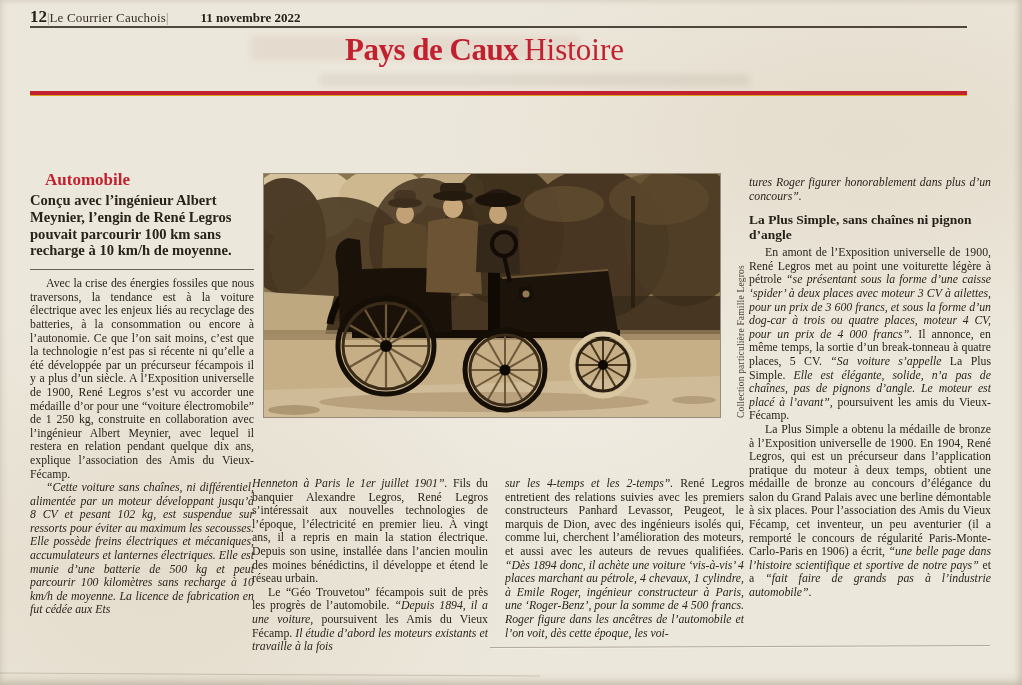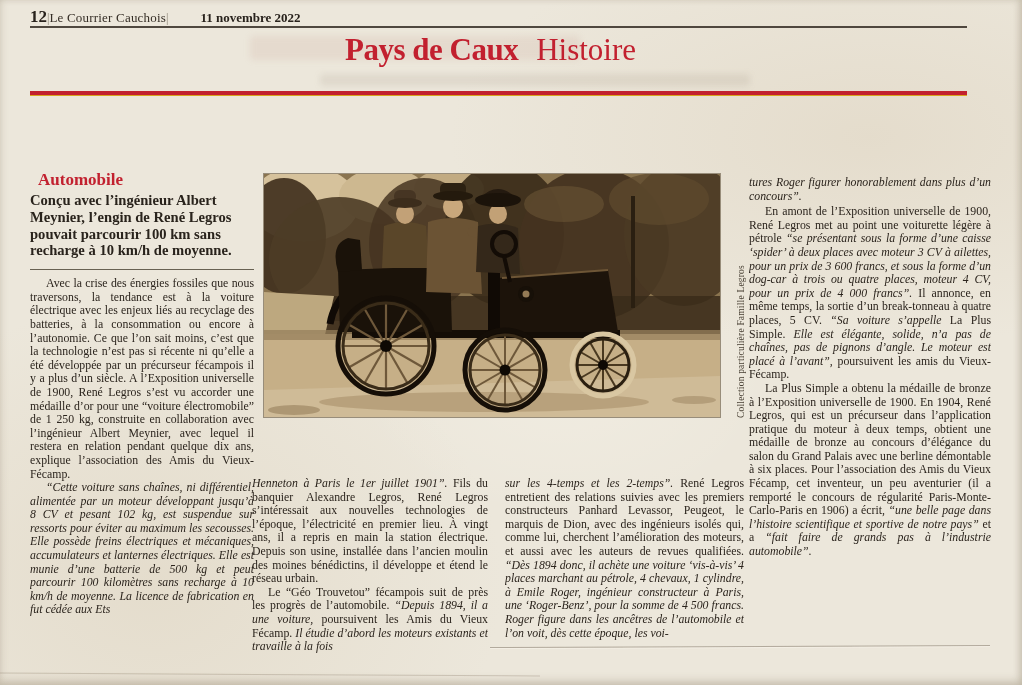--- a/index.html
+++ b/index.html
@@ -23,7 +23,7 @@
   .header-rule{position:absolute; left:30px; top:26px; width:937px; height:2px; background:#342c23; opacity:.85;}
   .section-title{position:absolute; left:345px; top:33px; font-size:31px; line-height:34px; color:#c2202f; white-space:nowrap;}
   .section-bold{font-weight:bold; letter-spacing:-.5px;}
-  .section-light{font-weight:normal; margin-left:18px;}
+  .section-light{font-weight:normal; margin-left:6px;}
   .ghost{position:absolute; filter:blur(3px); border-radius:4px; pointer-events:none;}
   .ghost1{left:250px; top:36px; width:330px; height:24px; background:rgba(190,140,130,.14);}
   .ghost2{left:320px; top:74px; width:430px; height:12px; background:rgba(130,118,102,.12);}

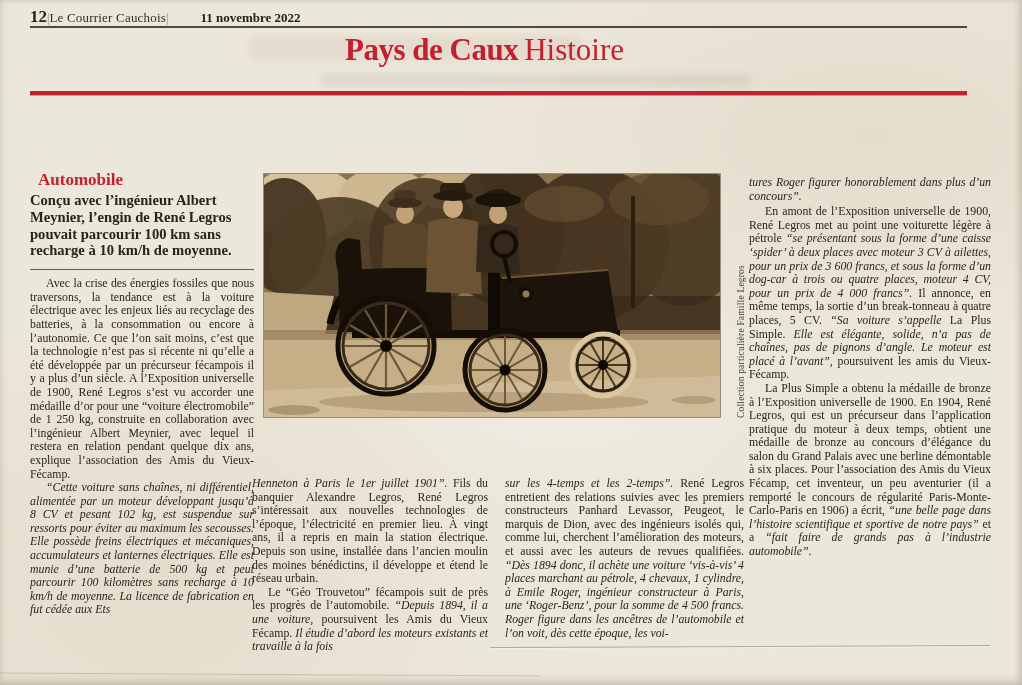--- a/index.html
+++ b/index.html
@@ -37,7 +37,7 @@
   .it{font-style:italic;}
   
   .col1{position:absolute; left:30px; top:170px; width:224px; height:505px; overflow:hidden;}
-  .kicker{font-size:17px; font-weight:bold; color:#c2212f; margin:0 0 3px 8px; line-height:19px;}
+  .kicker{font-size:17px; font-weight:bold; color:#c2212f; margin:0 0 3px 15px; line-height:19px;}
   .standfirst{font-size:14.6px; line-height:16.8px; font-weight:bold; color:#29231c; margin:0;}
   .col1-rule{height:1px; background:#47402f; margin-top:10px; opacity:.8;}
   .col1 .bodytext{margin-top:7px;}

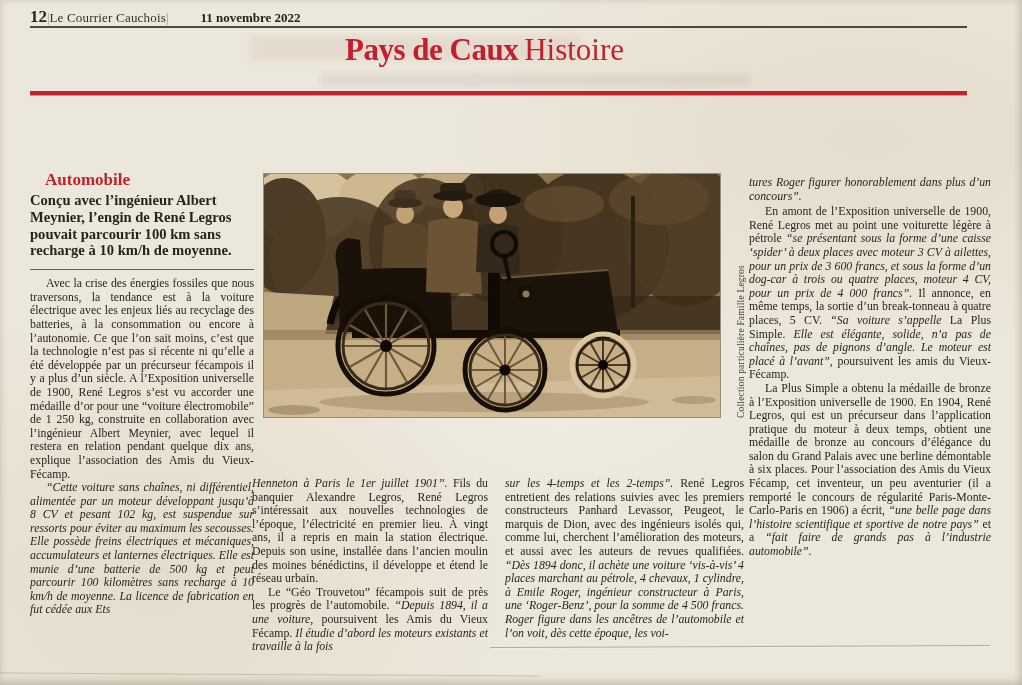--- a/index.html
+++ b/index.html
@@ -204,6 +204,7 @@
 
   <div class="col4 bodytext">
     <p class="it lede">tures Roger figurer honorablement dans plus d’un concours”.</p>
+    <p class="subhead">La Plus Simple, sans chaînes ni pignon d’angle</p>
     <p class="indent"><span>En amont de l’Exposition universelle de 1900, René Legros met au point une voiturette légère à pétrole </span><span class="it">“se présentant sous la forme d’une caisse ‘spider’ à deux places avec moteur 3 CV à ailettes, pour un prix de 3 600 francs, et sous la forme d’un dog-car à trois ou quatre places, moteur 4 CV, pour un prix de 4 000 francs”.</span><span> Il annonce, en même temps, la sortie d’un break-tonneau à quatre places, 5 CV. </span><span class="it">“Sa voiture s’appelle </span><span>La Plus Simple.</span><span class="it"> Elle est élégante, solide, n’a pas de chaînes, pas de pignons d’angle. Le moteur est placé à l’avant”,</span><span> poursuivent les amis du Vieux-Fécamp.</span></p>
     <p class="indent"><span>La Plus Simple a obtenu la médaille de bronze à l’Exposition universelle de 1900. En 1904, René Legros, qui est un précurseur dans l’application pratique du moteur à deux temps, obtient une médaille de bronze au concours d’élégance du salon du Grand Palais avec une berline démontable à six places. Pour l’association des Amis du Vieux Fécamp, cet inventeur, un peu aventurier (il a remporté le concours de régularité Paris-Monte-Carlo-Paris en 1906) a écrit, </span><span class="it">“une belle page dans l’histoire scientifique et sportive de notre pays”</span><span> et a </span><span class="it">“fait faire de grands pas à l’industrie automobile”.</span></p>
   </div>

